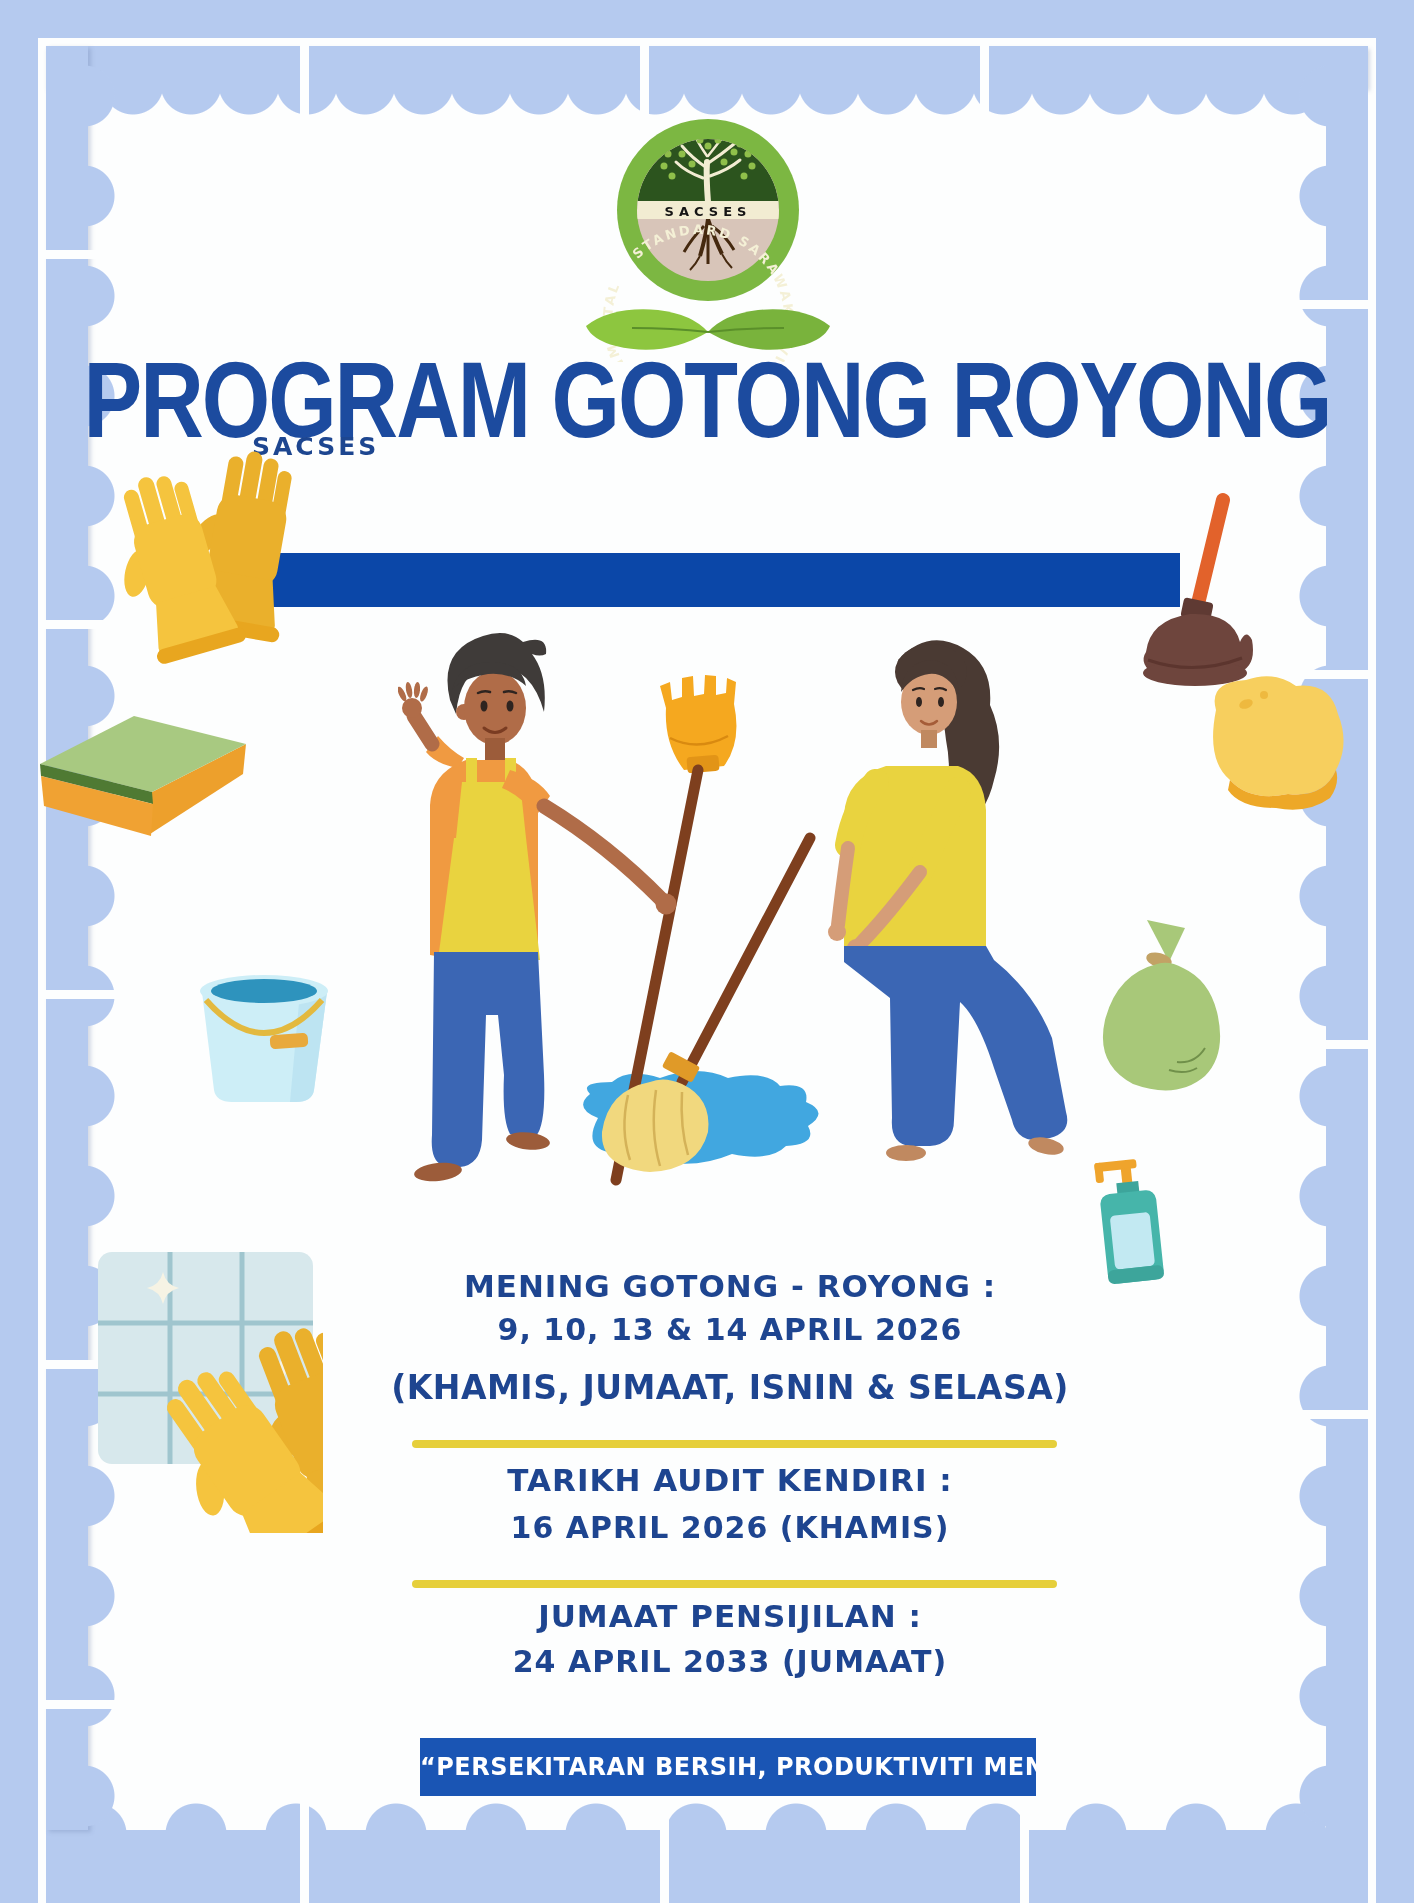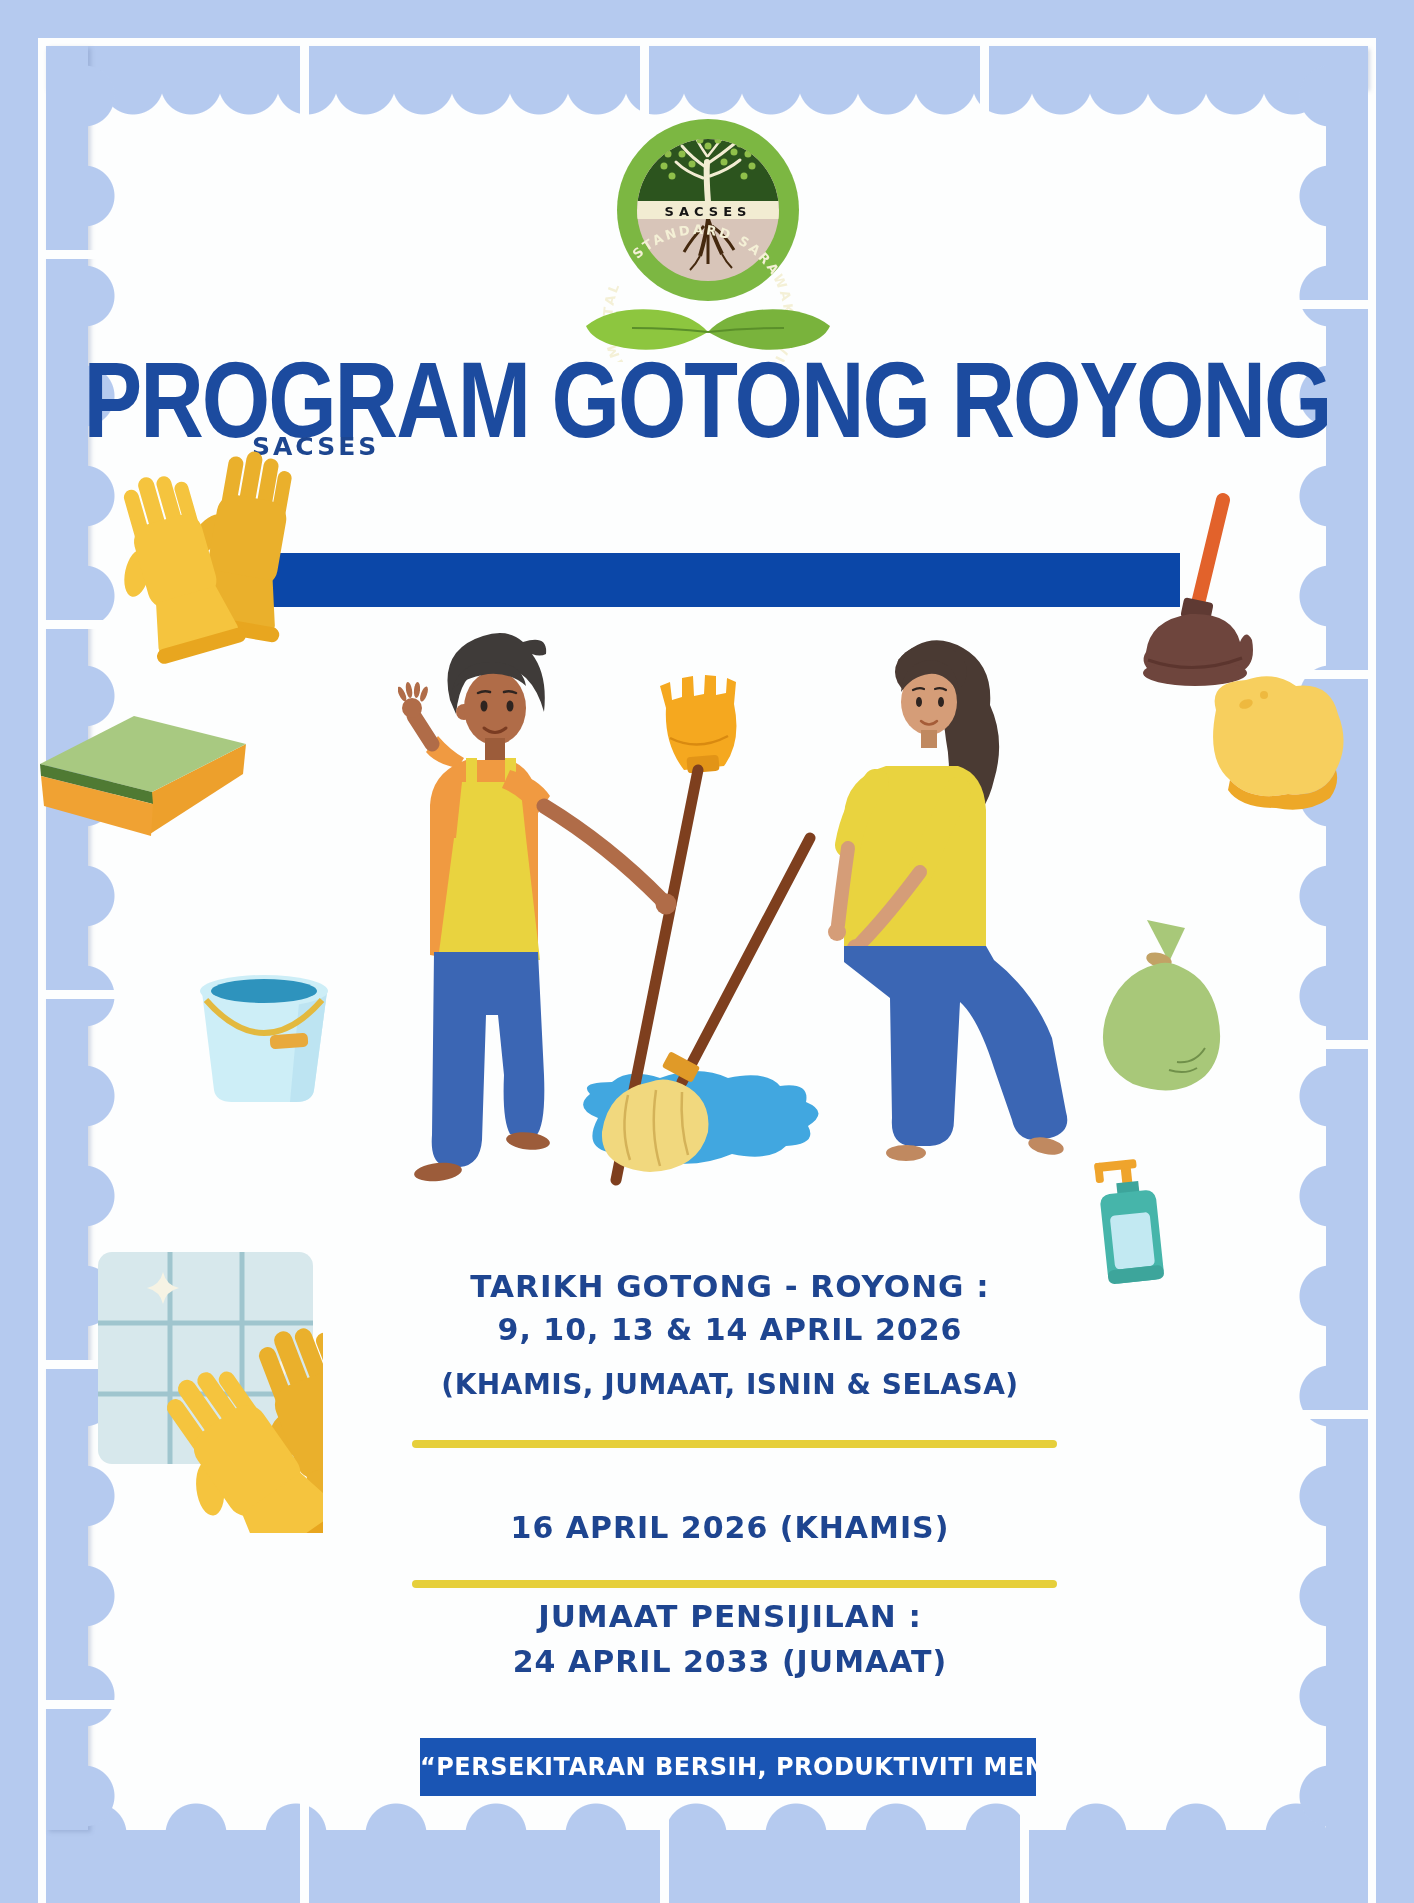--- a/index.html
+++ b/index.html
@@ -300,7 +300,7 @@
     </g>
   </svg>
 
-  <div class="sched s-label" style="top:1268px">TARIKH GOTONG - ROYONG :</div>
+  <div class="sched s-label" style="top:1268px">MENING GOTONG - ROYONG :</div>
   <div class="sched s-date" style="top:1312px">9, 10, 13 &amp; 14 APRIL 2026</div>
   <div class="sched s-days" style="top:1368px">(KHAMIS, JUMAAT, ISNIN &amp; SELASA)</div>
   <div class="divider" style="top:1440px"></div>

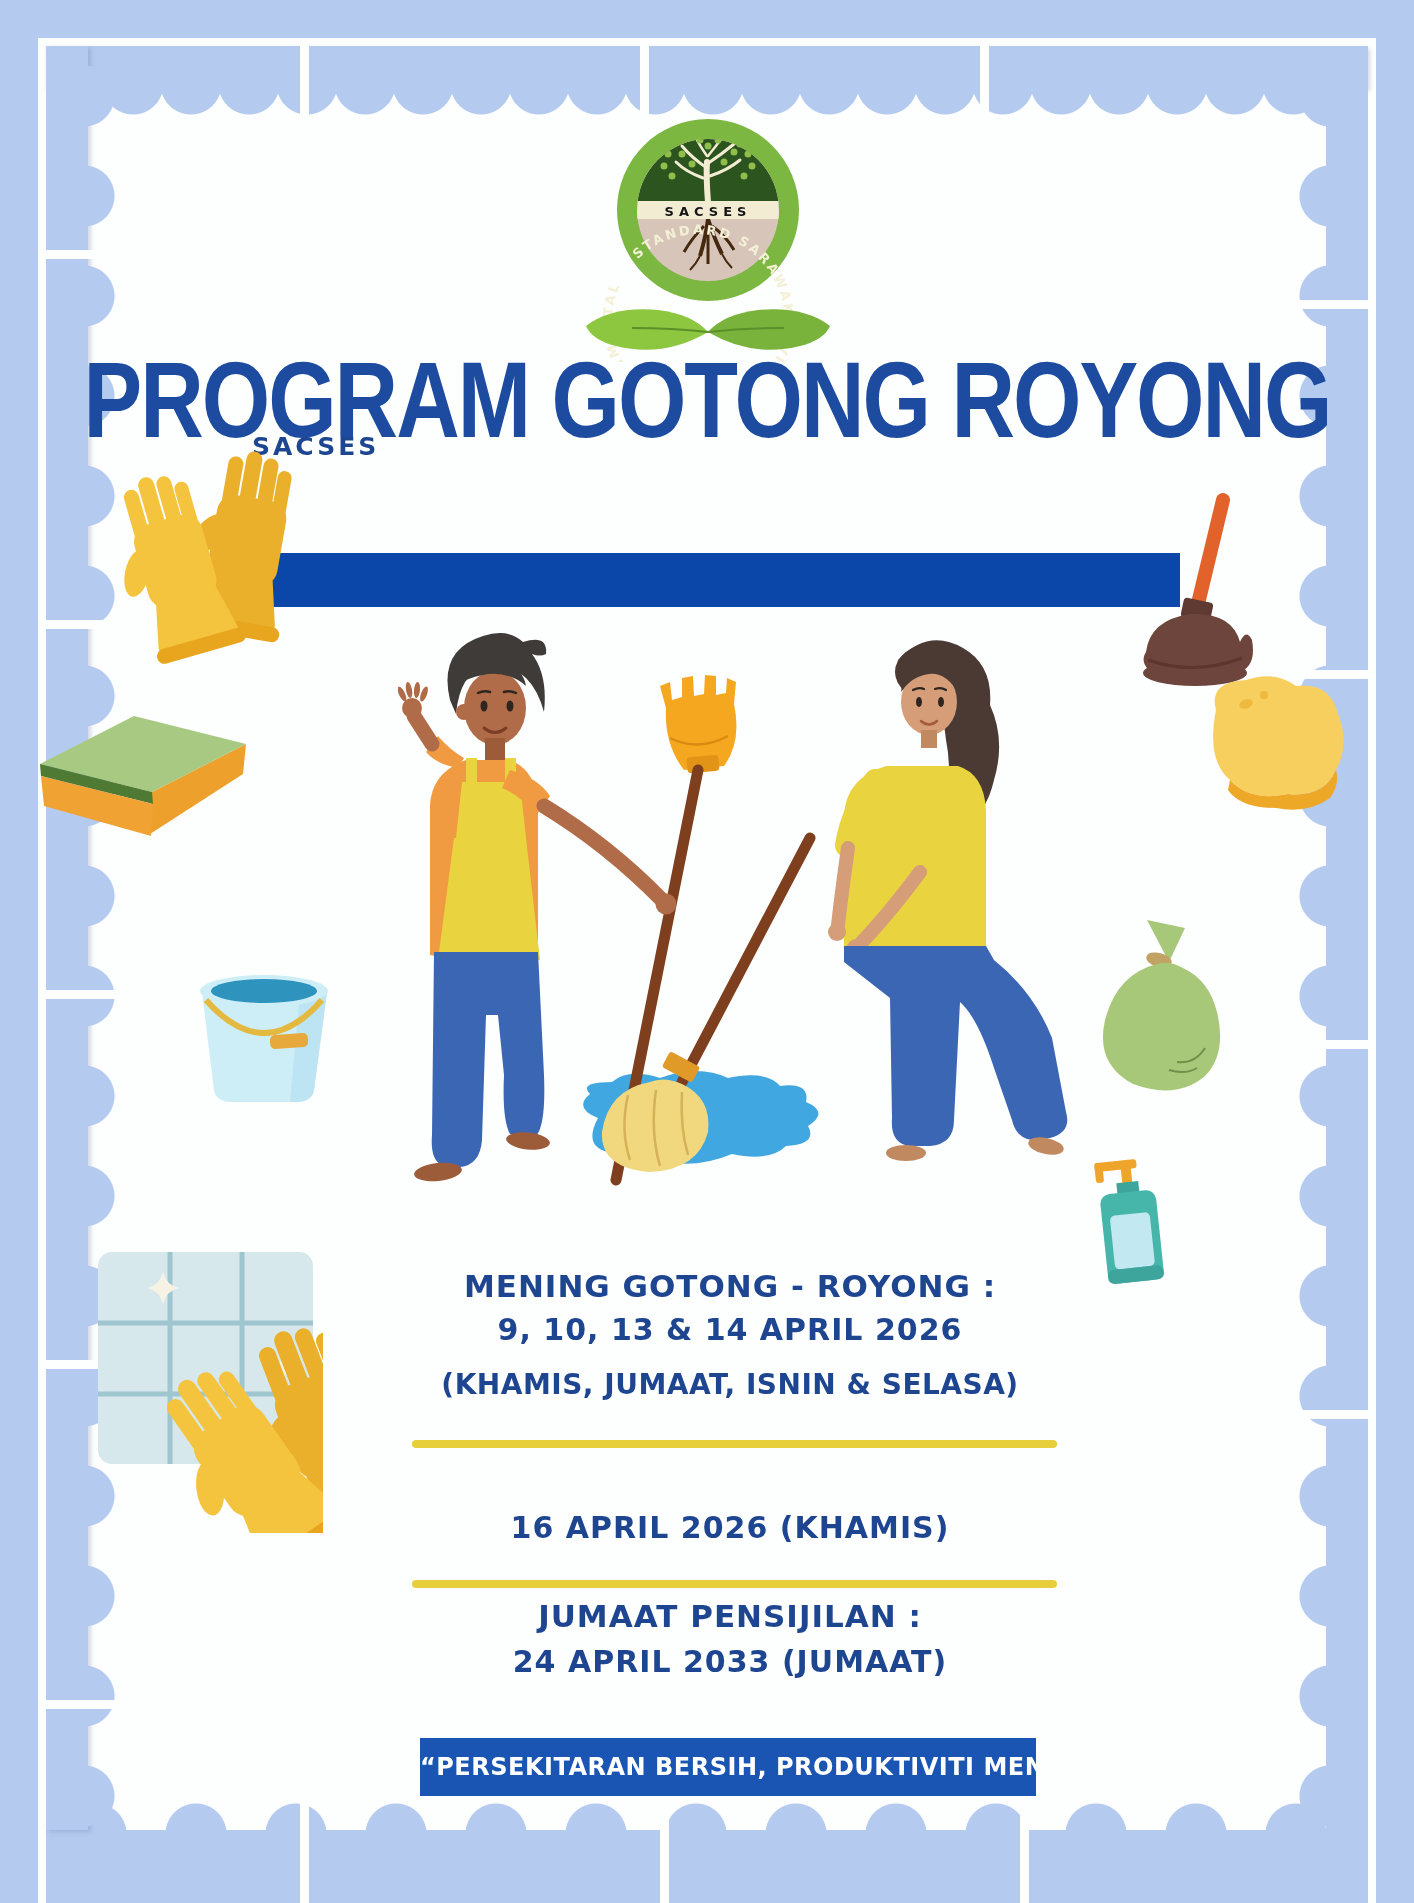--- a/index.html
+++ b/index.html
@@ -40,7 +40,7 @@
   .sched{position:absolute;left:367px;width:726px;text-align:center;color:#1e4590;font-weight:bold;}
   .s-label{font-size:31px;letter-spacing:1px;}
   .s-date{font-size:30px;letter-spacing:1px;}
-  .s-days{font-size:28px;letter-spacing:0.5px;}
+  .s-days{font-size:33px;letter-spacing:0.5px;}
   .divider{position:absolute;left:412px;width:645px;height:8px;border-radius:4px;background:#e6cf3b;}
   .banner{position:absolute;left:420px;top:1738px;width:616px;height:58px;background:#1a55b4;
           color:#ffffff;font-weight:bold;font-size:24px;letter-spacing:0.5px;line-height:58px;

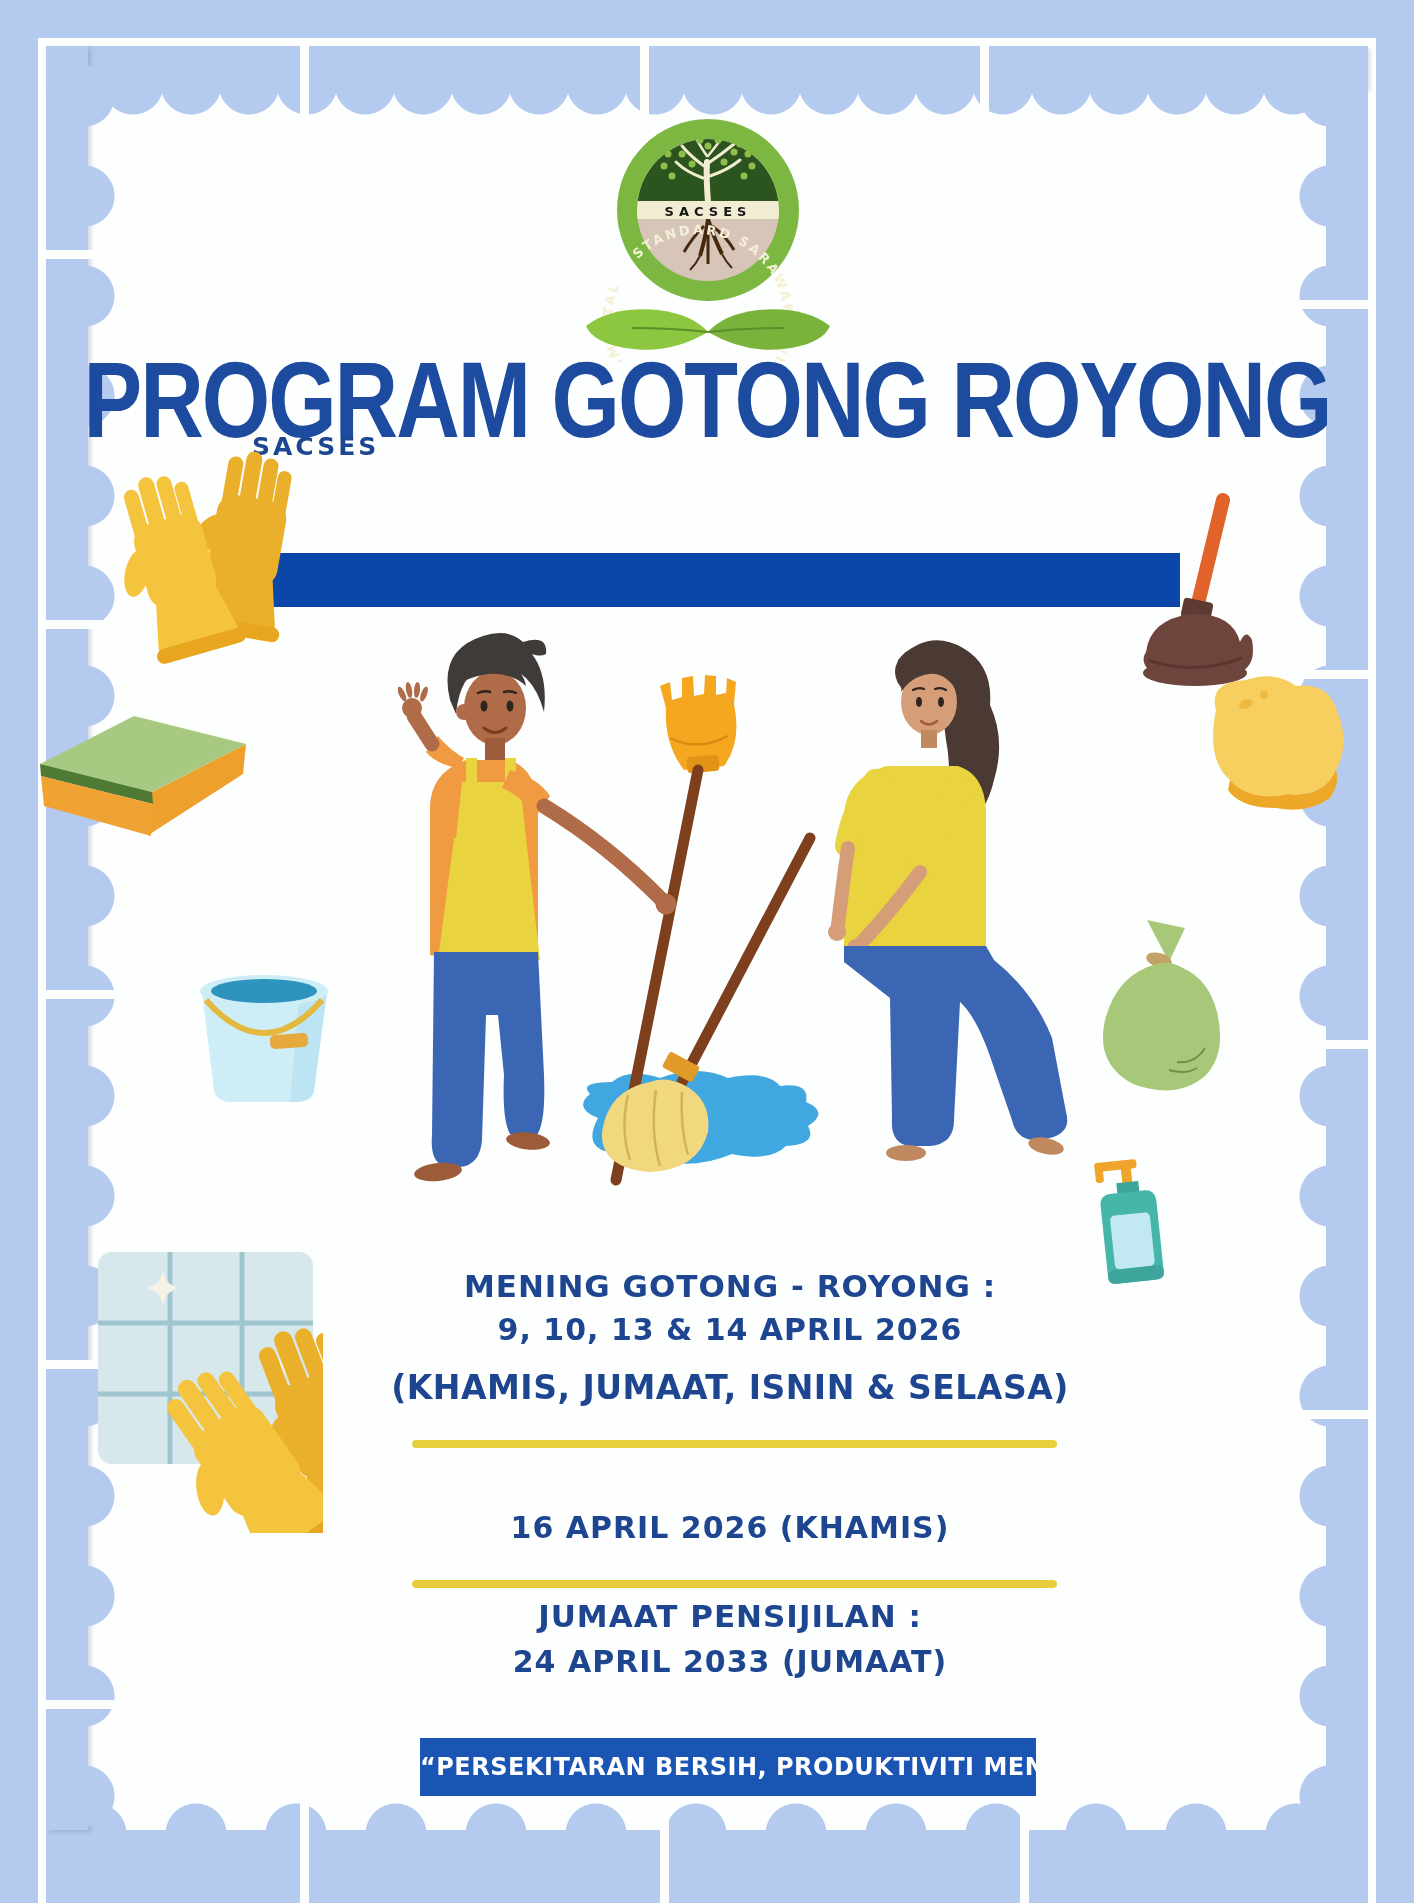--- a/index.html
+++ b/index.html
@@ -304,6 +304,7 @@
   <div class="sched s-date" style="top:1312px">9, 10, 13 &amp; 14 APRIL 2026</div>
   <div class="sched s-days" style="top:1368px">(KHAMIS, JUMAAT, ISNIN &amp; SELASA)</div>
   <div class="divider" style="top:1440px"></div>
+  <div class="sched s-label" style="top:1462px">TARIKH AUDIT KENDIRI :</div>
   <div class="sched s-date" style="top:1510px">16 APRIL 2026 (KHAMIS)</div>
   <div class="divider" style="top:1580px"></div>
   <div class="sched s-label" style="top:1598px">JUMAAT PENSIJILAN :</div>

